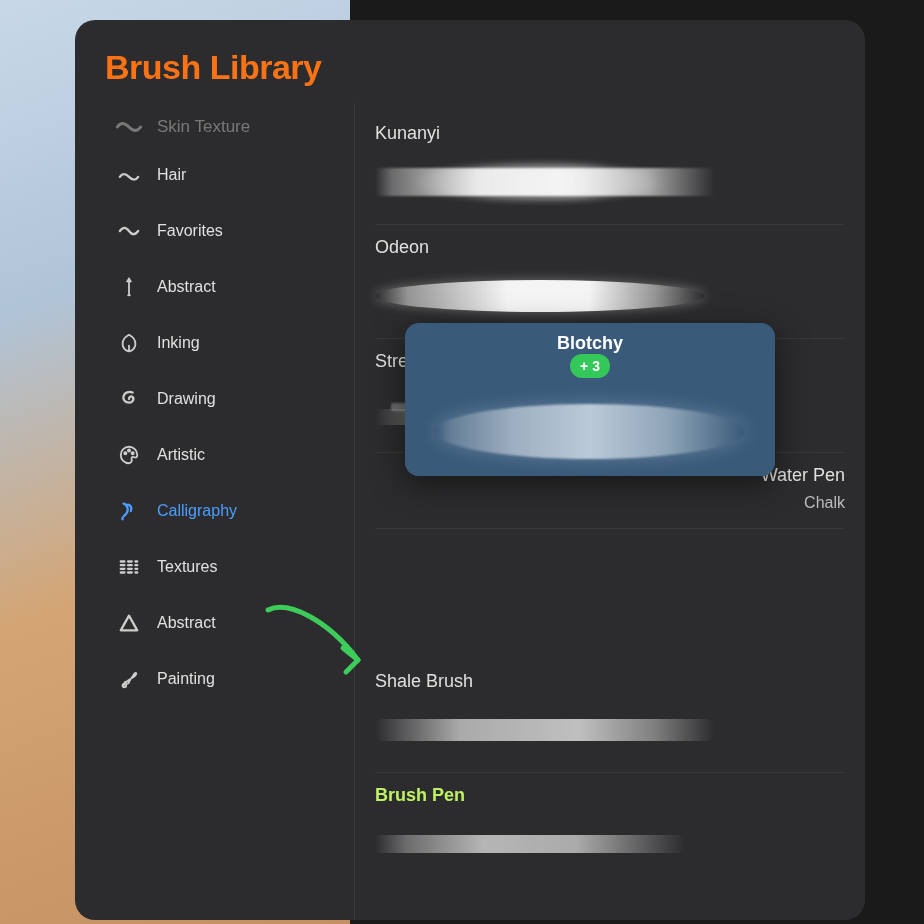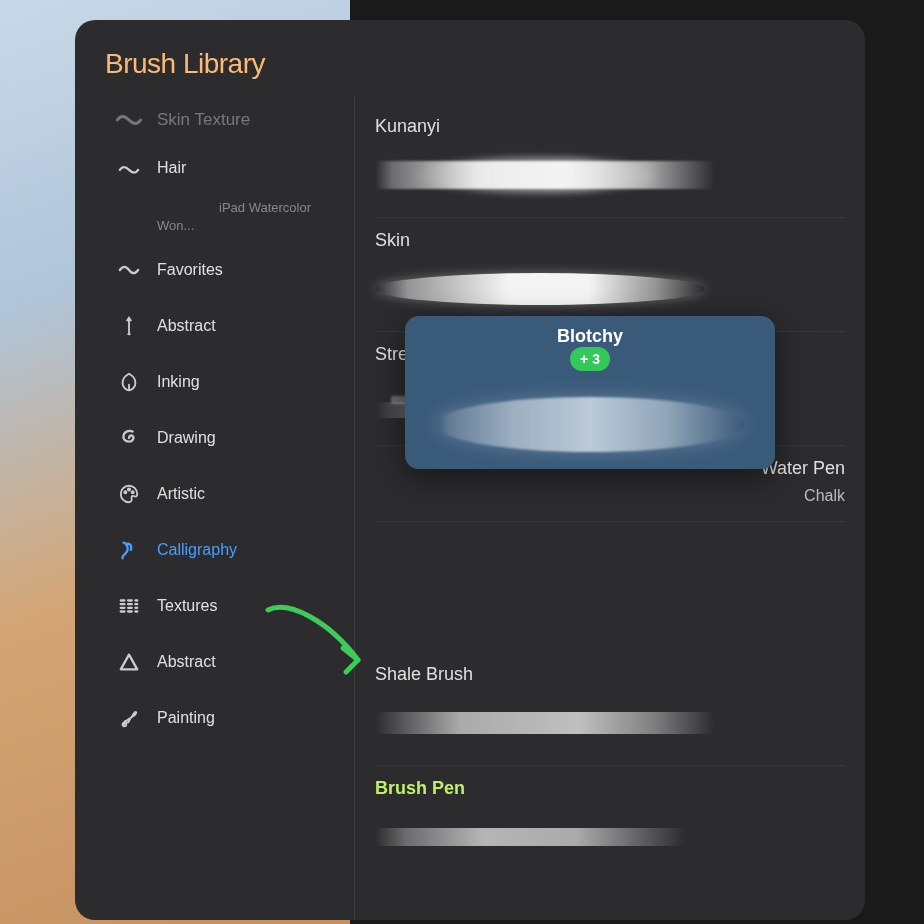--- a/index.html
+++ b/index.html
@@ -42,9 +42,9 @@
     }
 
     .panel-title {
-      font-size: 28px;
-      font-weight: 400;
-      color: #fdba74;
+      font-size: 34px;
+      font-weight: 700;
+      color: #f97316;
       letter-spacing: -0.5px;
     }
 

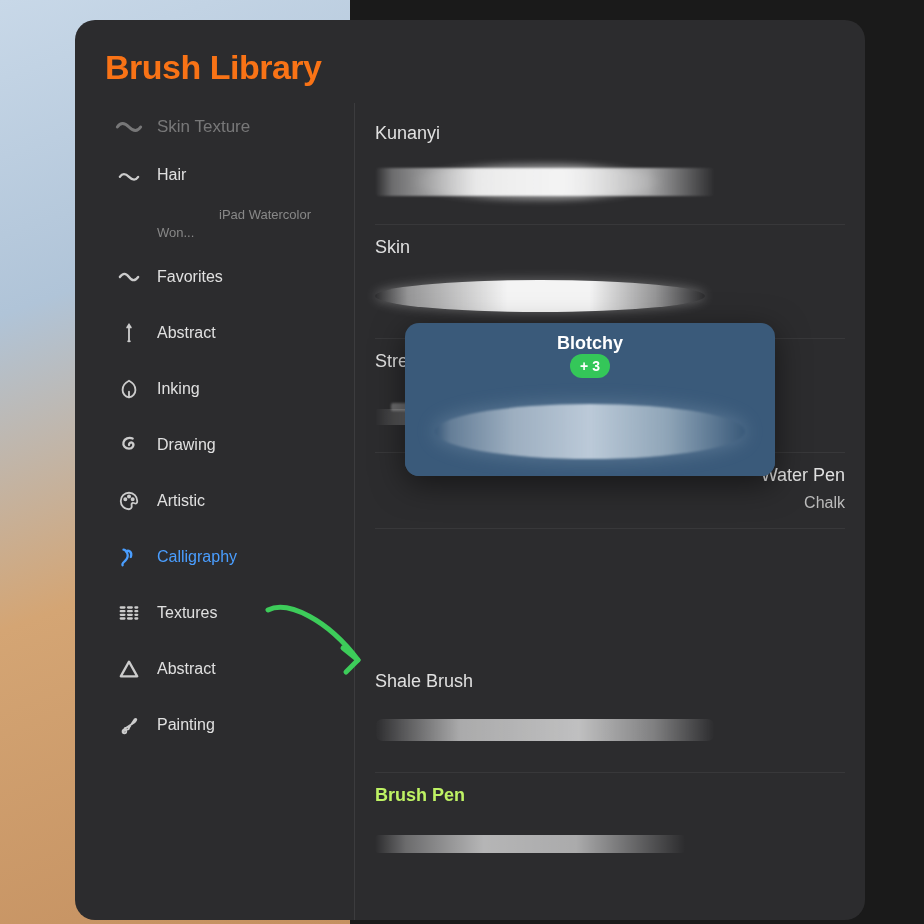--- a/index.html
+++ b/index.html
@@ -345,9 +345,6 @@
         <span class="category-label">Hair</span>
       </div>
 
-      <div style="padding: 2px 20px 8px 62px;">
-        <span class="category-sublabel" style="font-size:13px; color:#888;">iPad Watercolor Won...</span>
-      </div>
 
       <div class="category-item">
         <div class="category-icon">

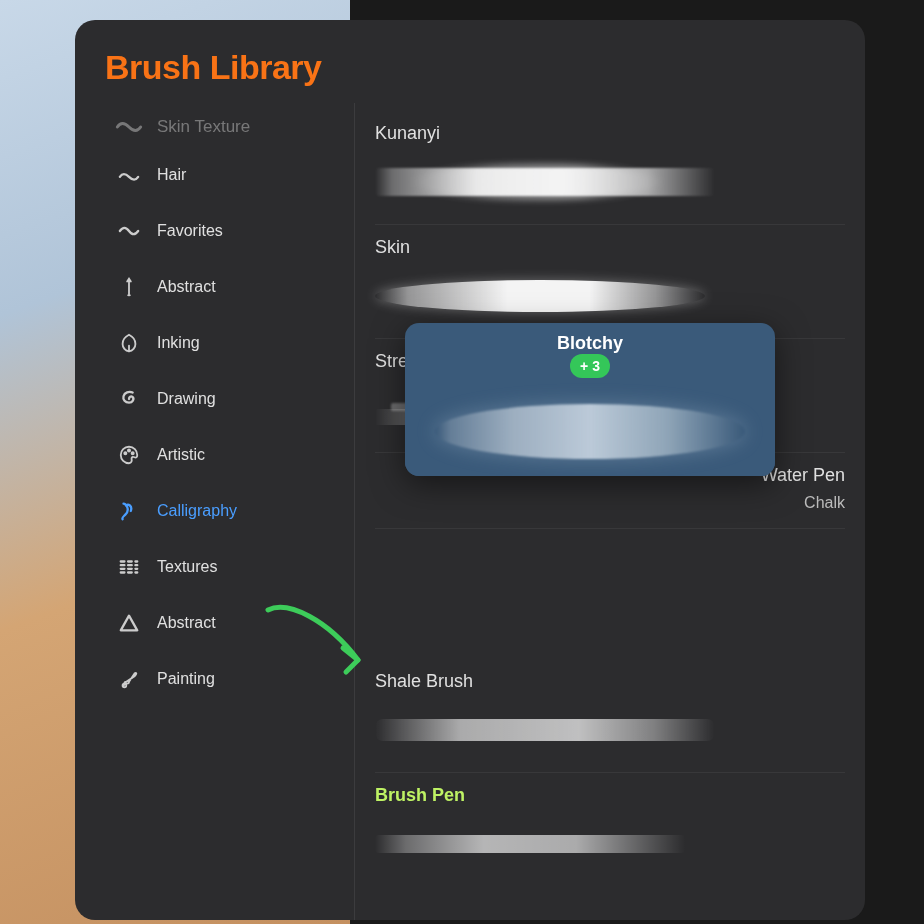--- a/index.html
+++ b/index.html
@@ -447,7 +447,7 @@
       </div>
 
       <div class="brush-entry">
-        <div class="brush-name">Skin</div>
+        <div class="brush-name">Odeon</div>
         <div class="brush-stroke">
           <div class="stroke-odeon"></div>
         </div>

